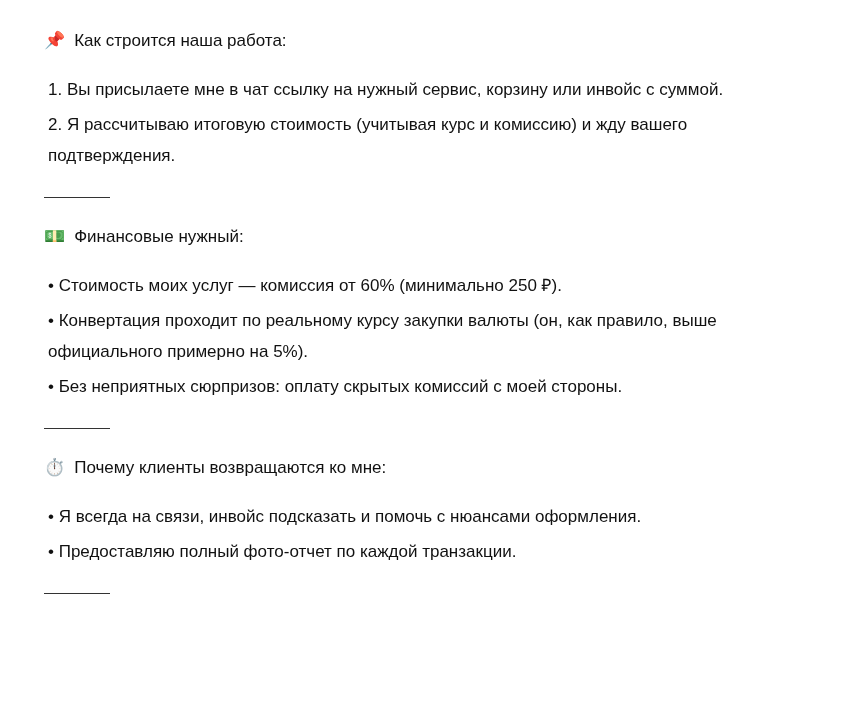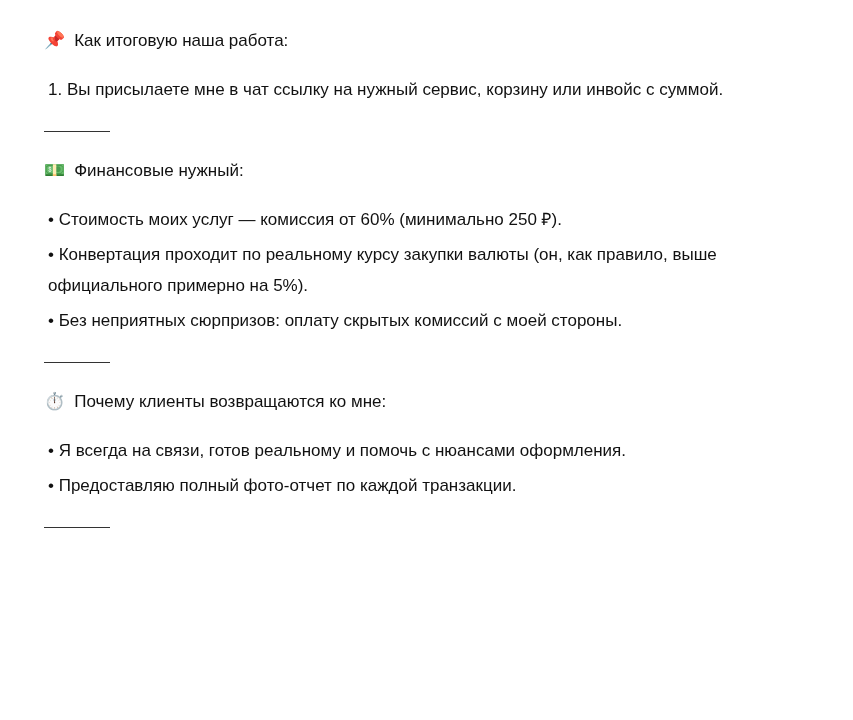--- a/index.html
+++ b/index.html
@@ -68,7 +68,7 @@
   <div class="section">
     <div class="heading">
       <span class="emoji">📌</span>
-      <span>Как итоговую наша работа:</span>
+      <span>Как строится наша работа:</span>
     </div>
     <p class="para">1. Вы присылаете мне в чат ссылку на нужный сервис, корзину или инвойс с суммой.</p>
   </div>

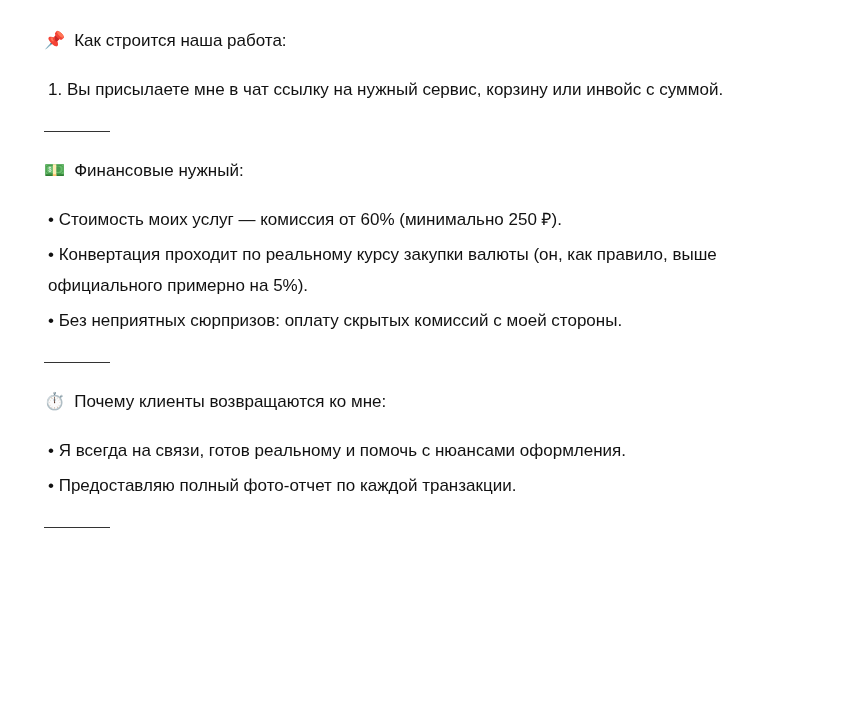--- a/index.html
+++ b/index.html
@@ -71,6 +71,7 @@
       <span>Как строится наша работа:</span>
     </div>
     <p class="para">1. Вы присылаете мне в чат ссылку на нужный сервис, корзину или инвойс с суммой.</p>
+    <p class="para">2. Я рассчитываю итоговую стоимость (учитывая курс и комиссию) и жду вашего подтверждения.</p>
   </div>
 
   <div class="divider"></div>

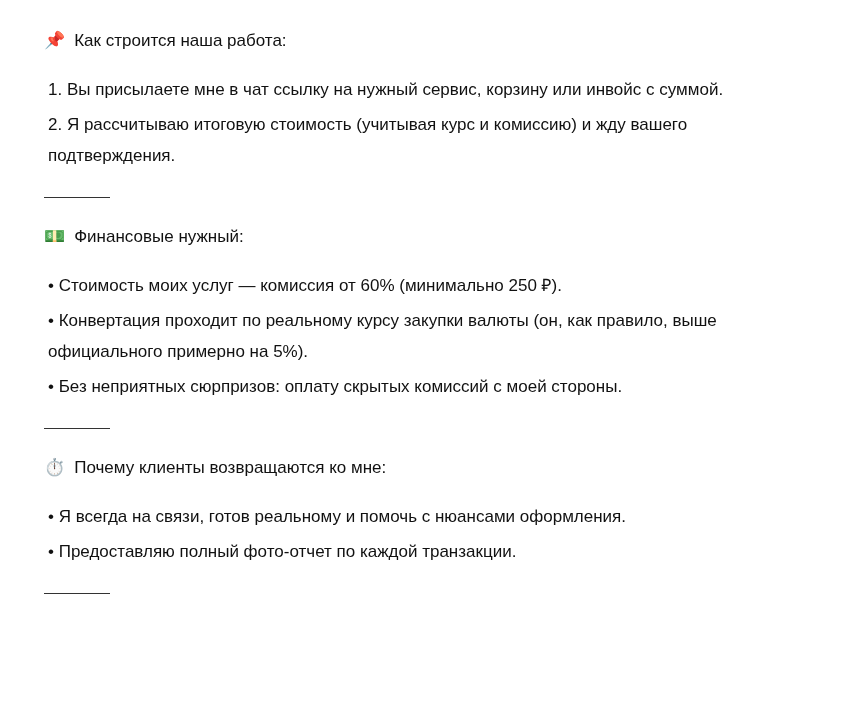--- a/index.html
+++ b/index.html
@@ -93,7 +93,7 @@
       <span class="emoji">⏱️</span>
       <span>Почему клиенты возвращаются ко мне:</span>
     </div>
-    <p class="para">• Я всегда на связи, готов реальному и помочь с нюансами оформления.</p>
+    <p class="para">• Я всегда на связи, инвойс подсказать и помочь с нюансами оформления.</p>
     <p class="para">• Предоставляю полный фото-отчет по каждой транзакции.</p>
   </div>
 

